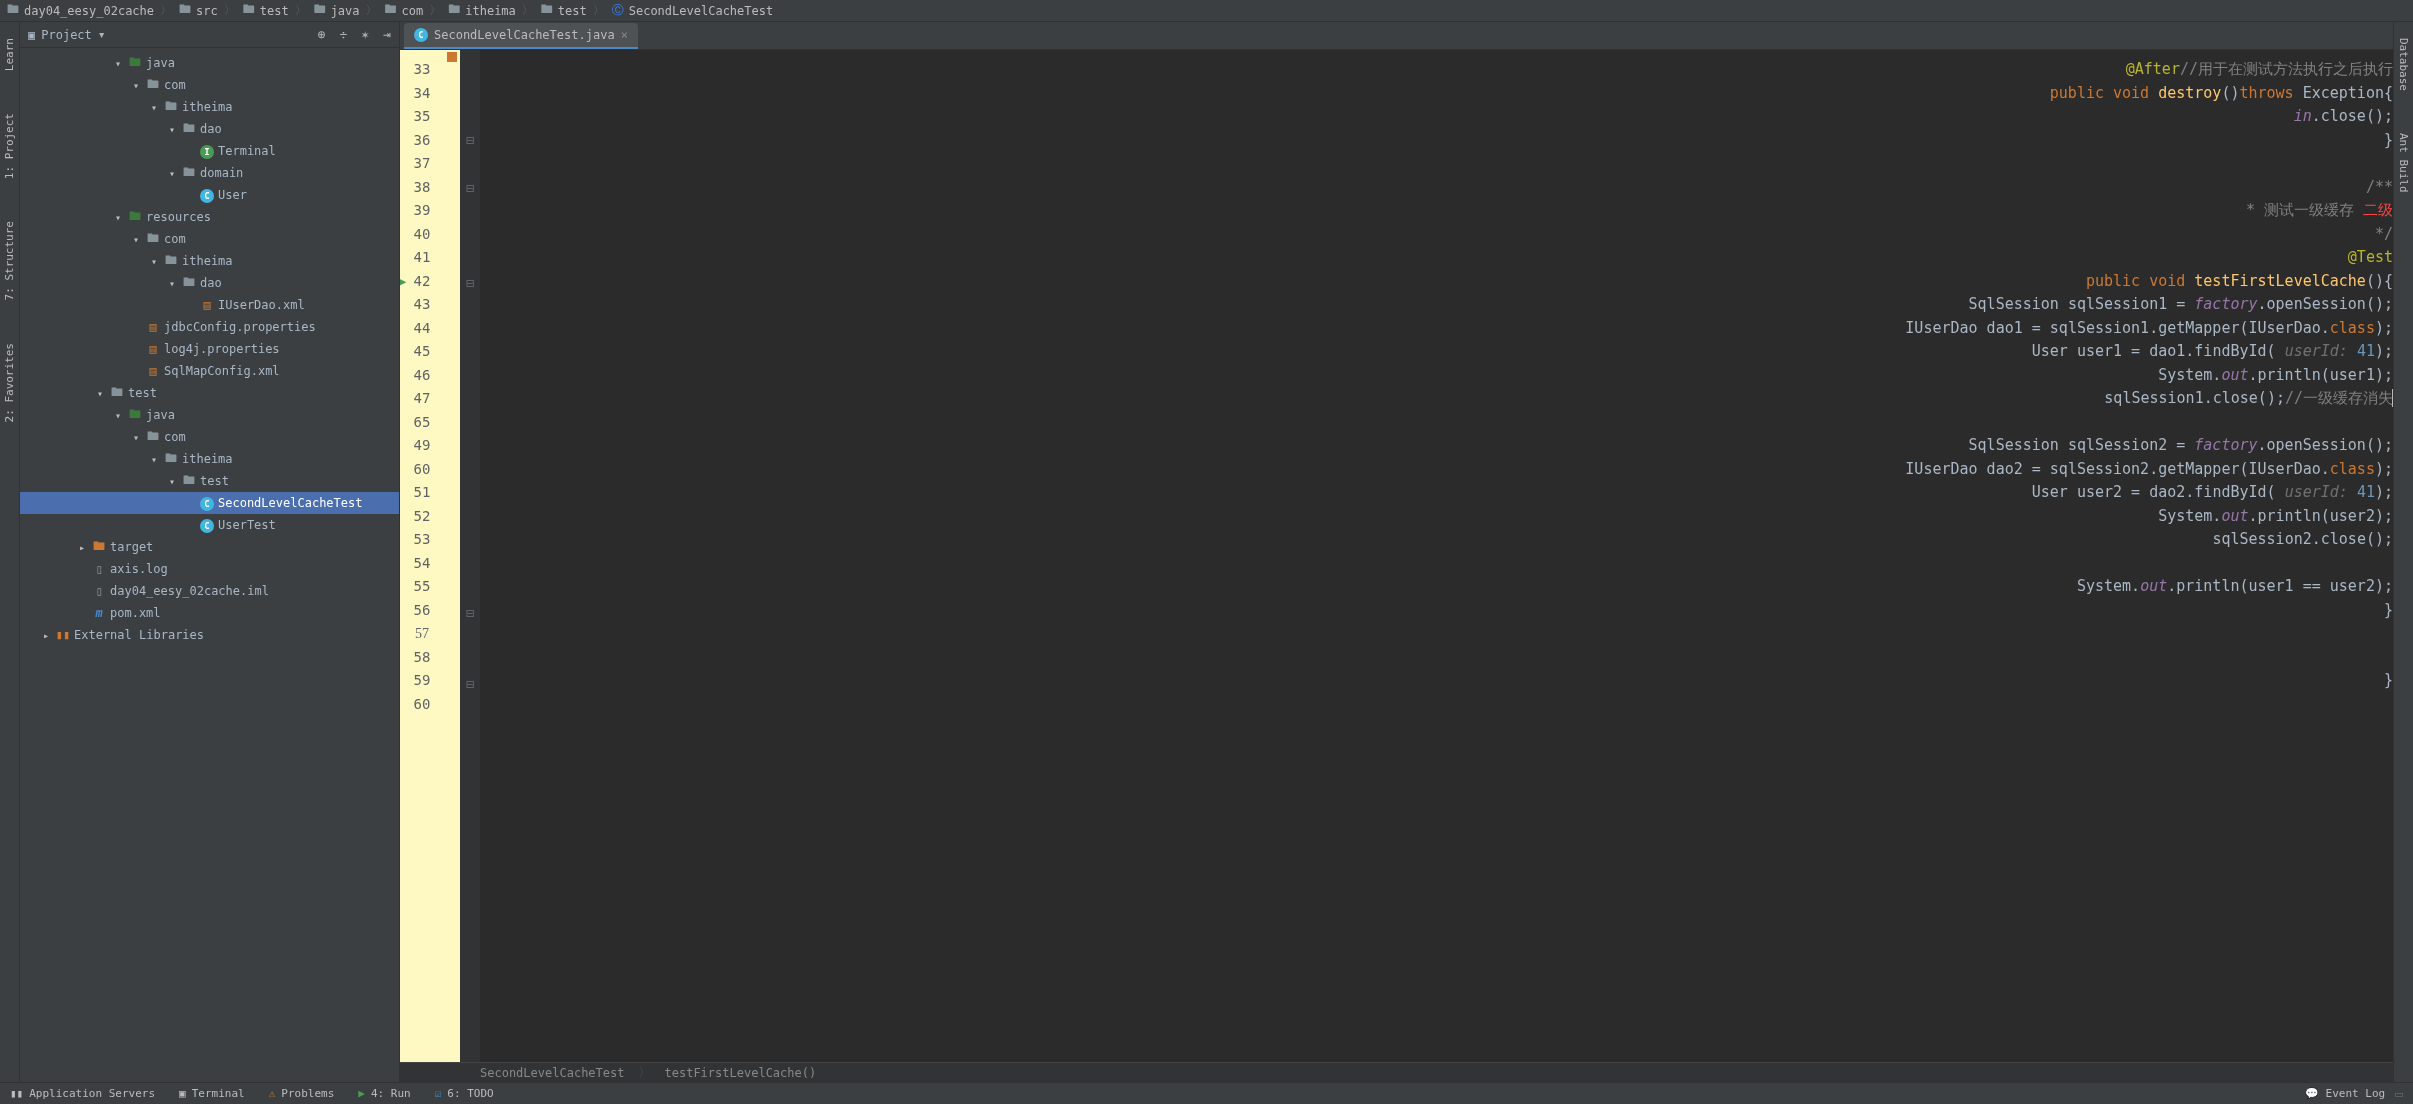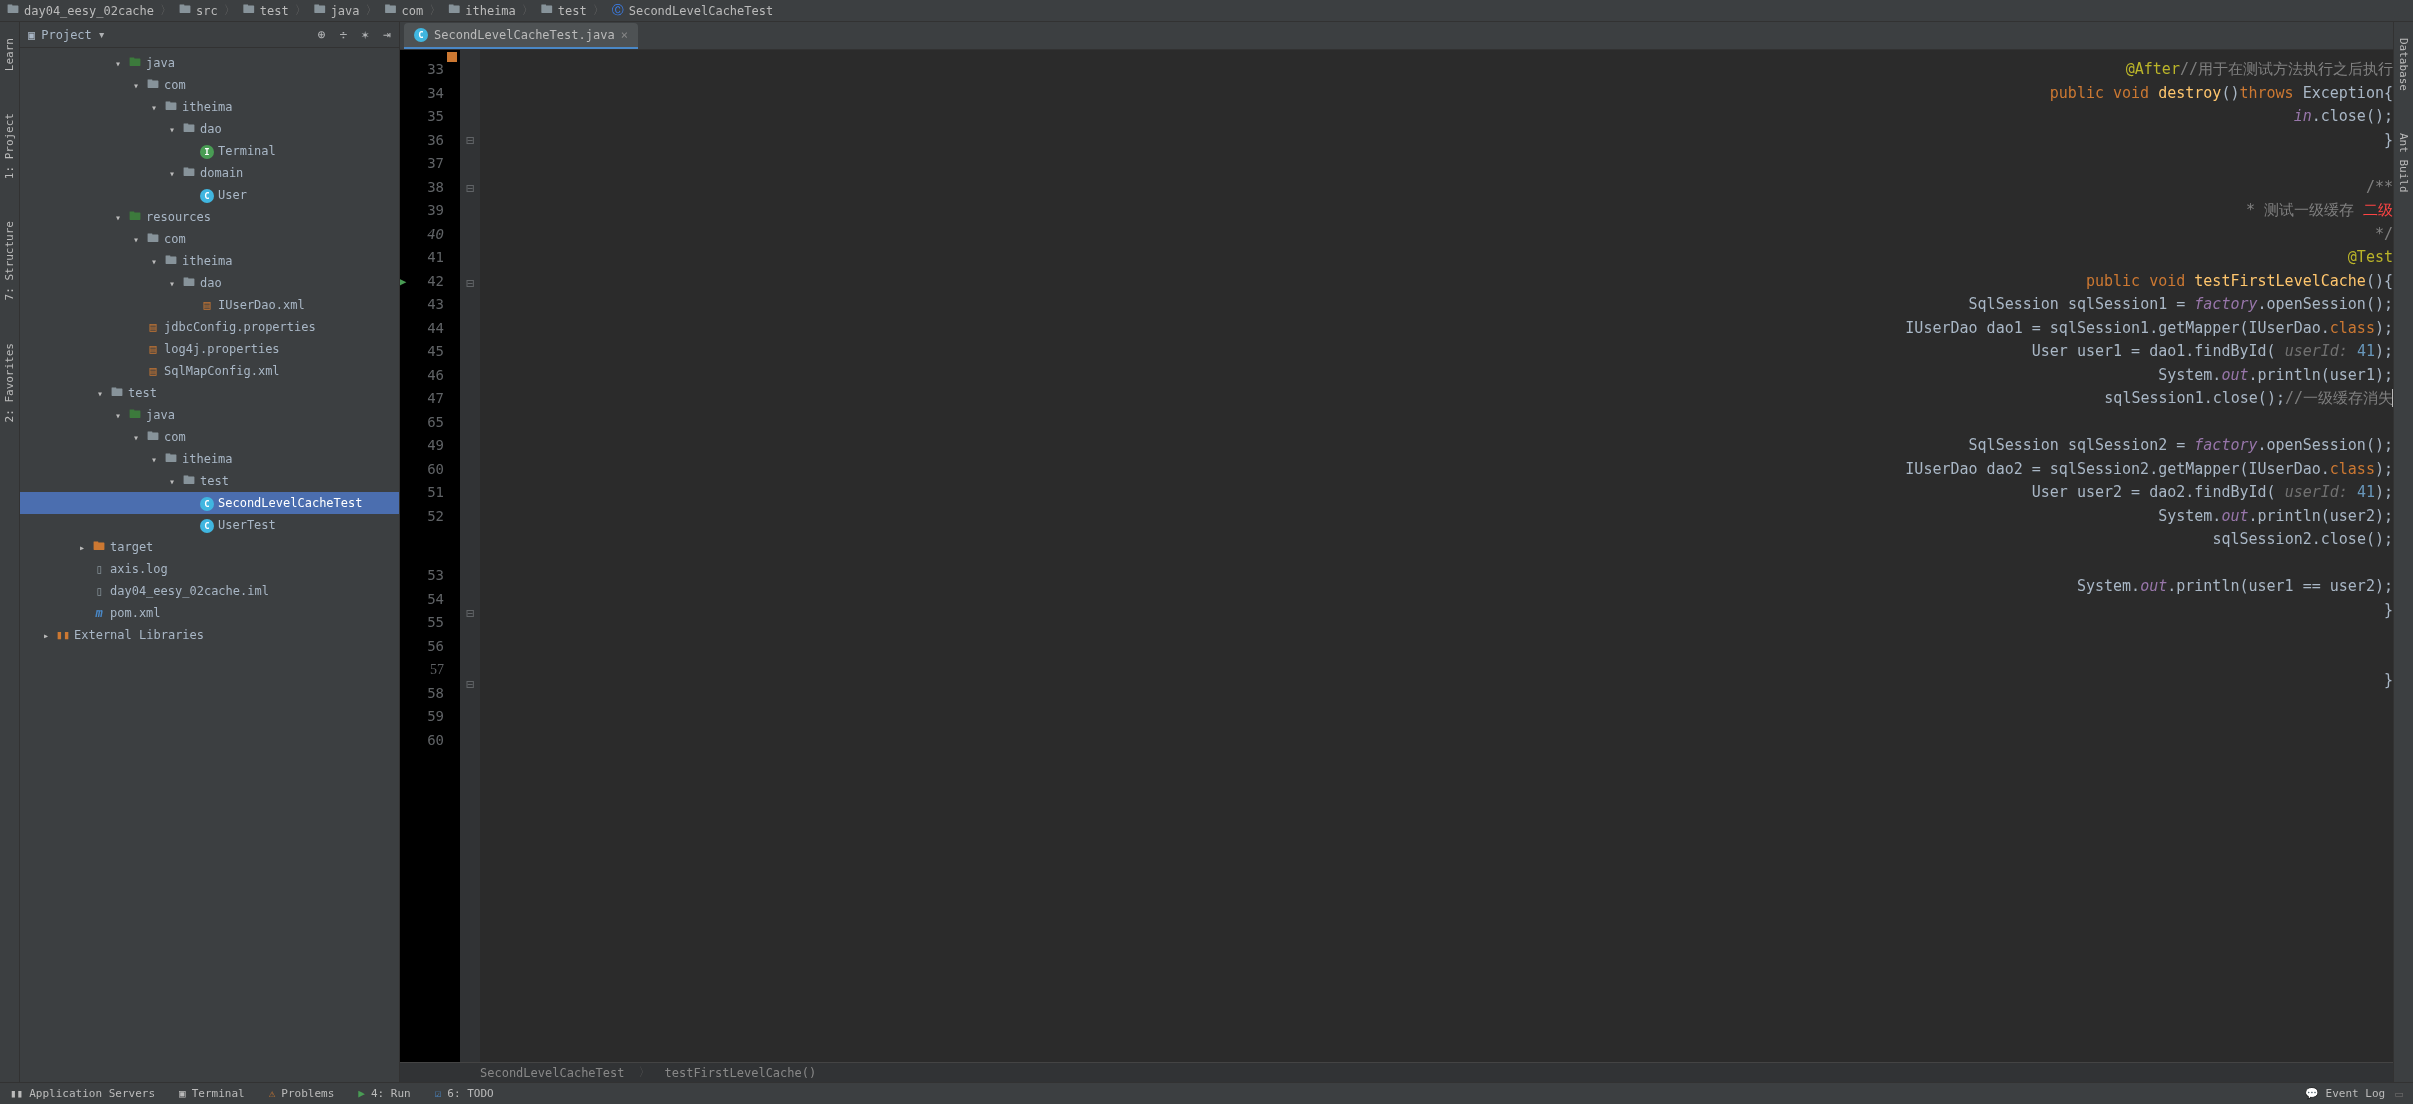--- a/index.html
+++ b/index.html
@@ -30,7 +30,7 @@
 .editor-tab.active { background: #4e5254; border-bottom: 2px solid #4a88c7; }
 .tab-close { color: #888; cursor: pointer; }
 .editor-body { flex: 1; display: flex; overflow: hidden; }
-.gutter-col { width: 60px; background: #000000; text-align: right; padding-right: 16px; color: #606366; font-size: 14px; line-height: 23.5px; padding-top: 8px; position: relative; }
+.gutter-col { width: 60px; background: #fef9c3; text-align: center; padding-right: 16px; color: #606366; font-size: 14px; line-height: 23.5px; padding-top: 8px; position: relative; }
 .fold-col { width: 20px; background: #313335; padding-top: 8px; line-height: 23.5px; color: #606366; font-size: 12px; text-align: center; position: relative; }
 .code-col { flex: 1; background: #2b2b2b; padding-top: 8px; line-height: 23.5px; font-size: 15px; font-family: "Consolas","Monaco",monospace; white-space: pre; overflow: auto; position: relative; }
 .code-col .line { padding-left: 14px; height: 23.5px; text-align: right; }

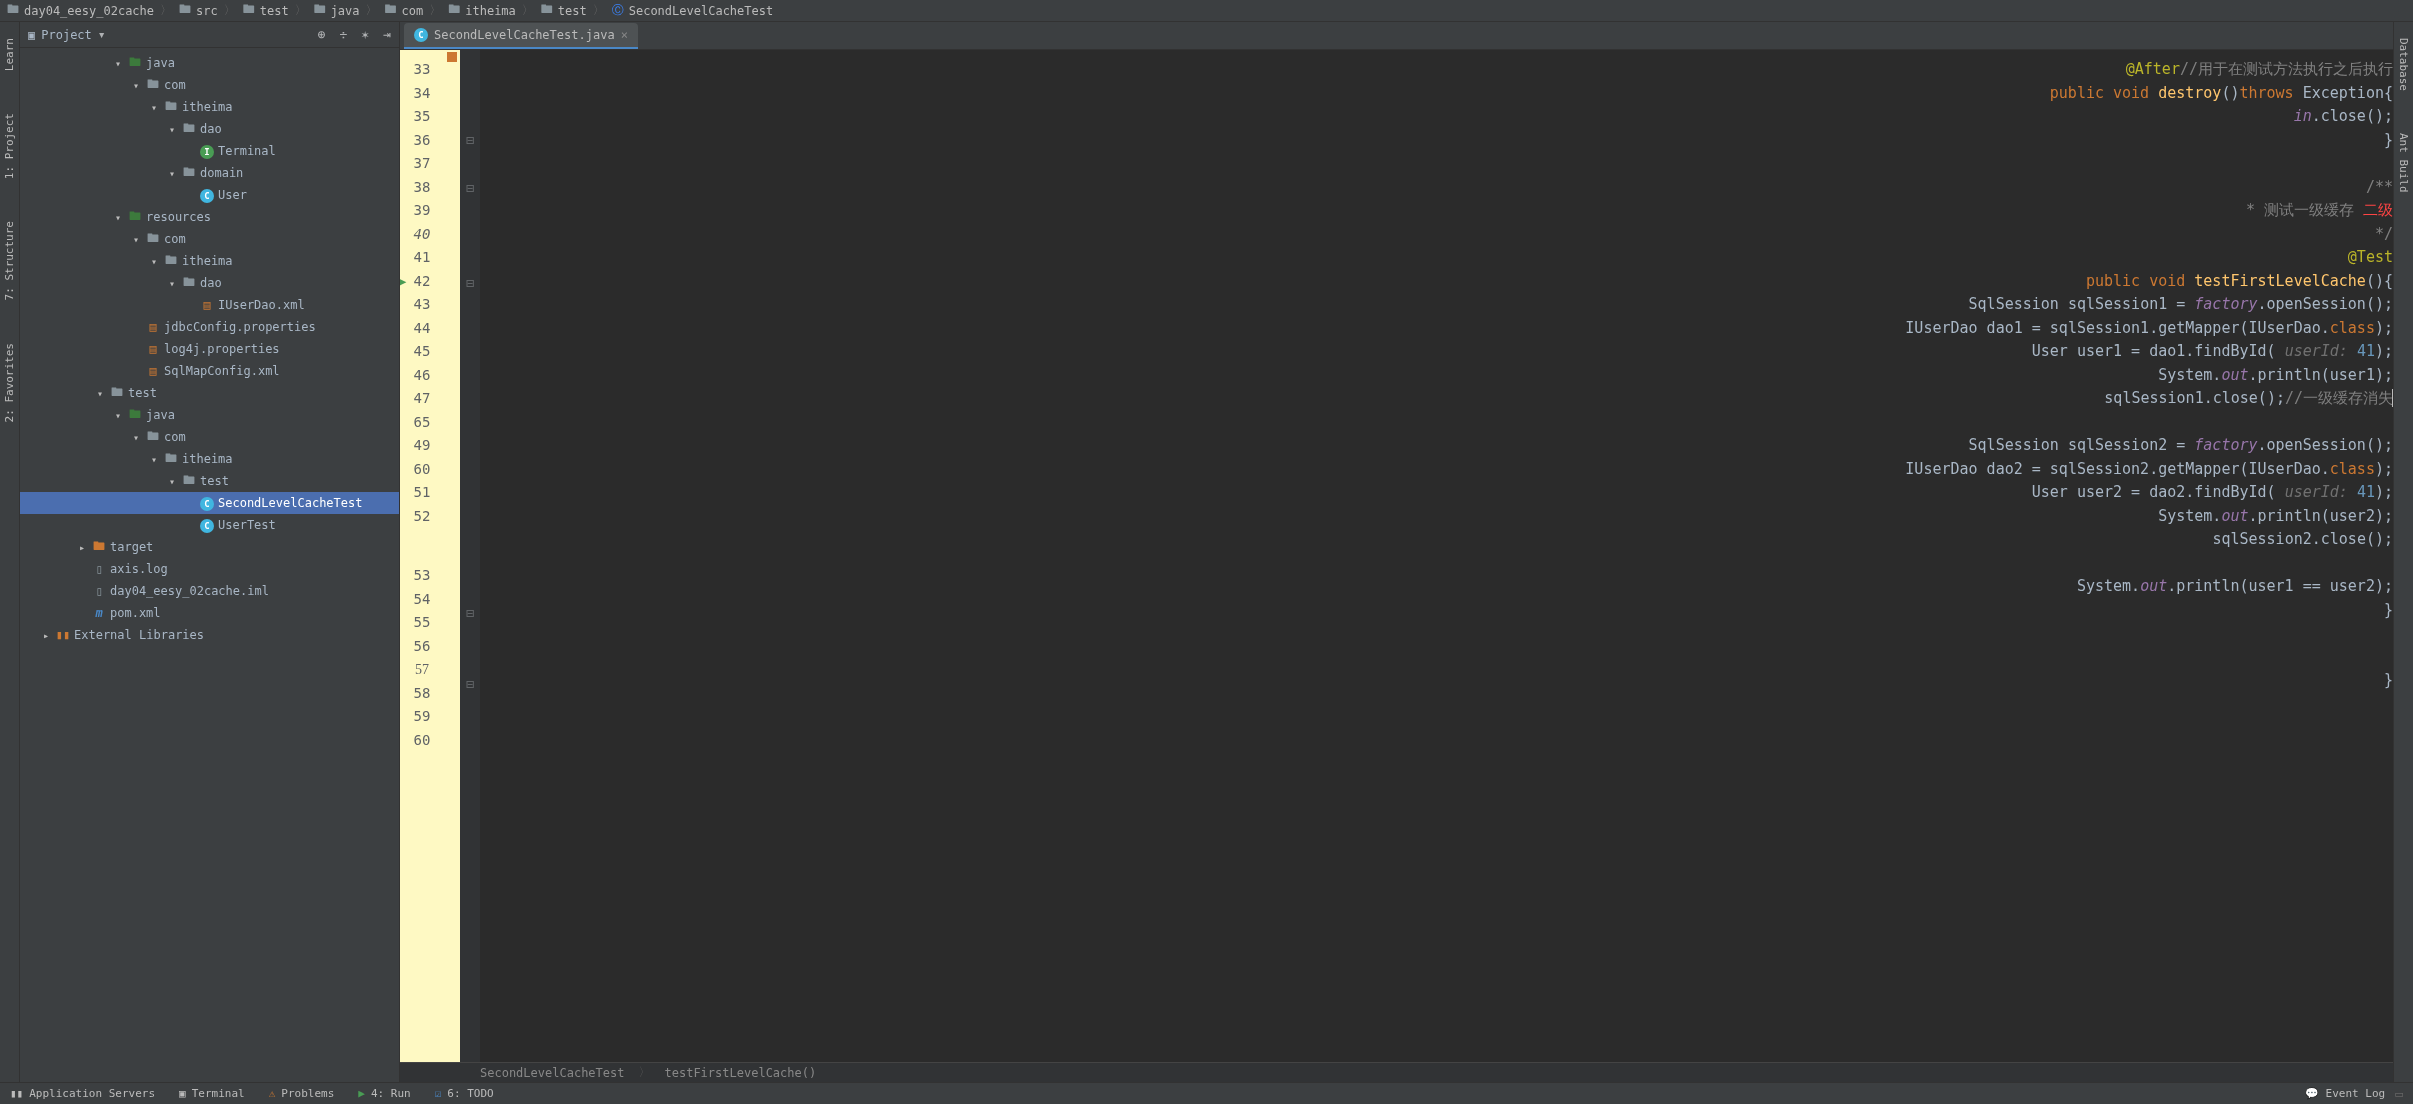--- a/index.html
+++ b/index.html
@@ -283,7 +283,7 @@
           <div style="position: relative;">37</div>
           <div style="position: relative;">38</div>
           <div style="position: relative;">39</div>
-          <div style="position: relative; font-style: italic;">40</div>
+          <div style="position: relative;">40</div>
           <div style="position: relative;">41</div>
           <div style="position: relative;">42<span style="position: absolute; left: -2px; color: rgb(73, 156, 84);">▶</span></div>
           <div style="position: relative;">43</div>

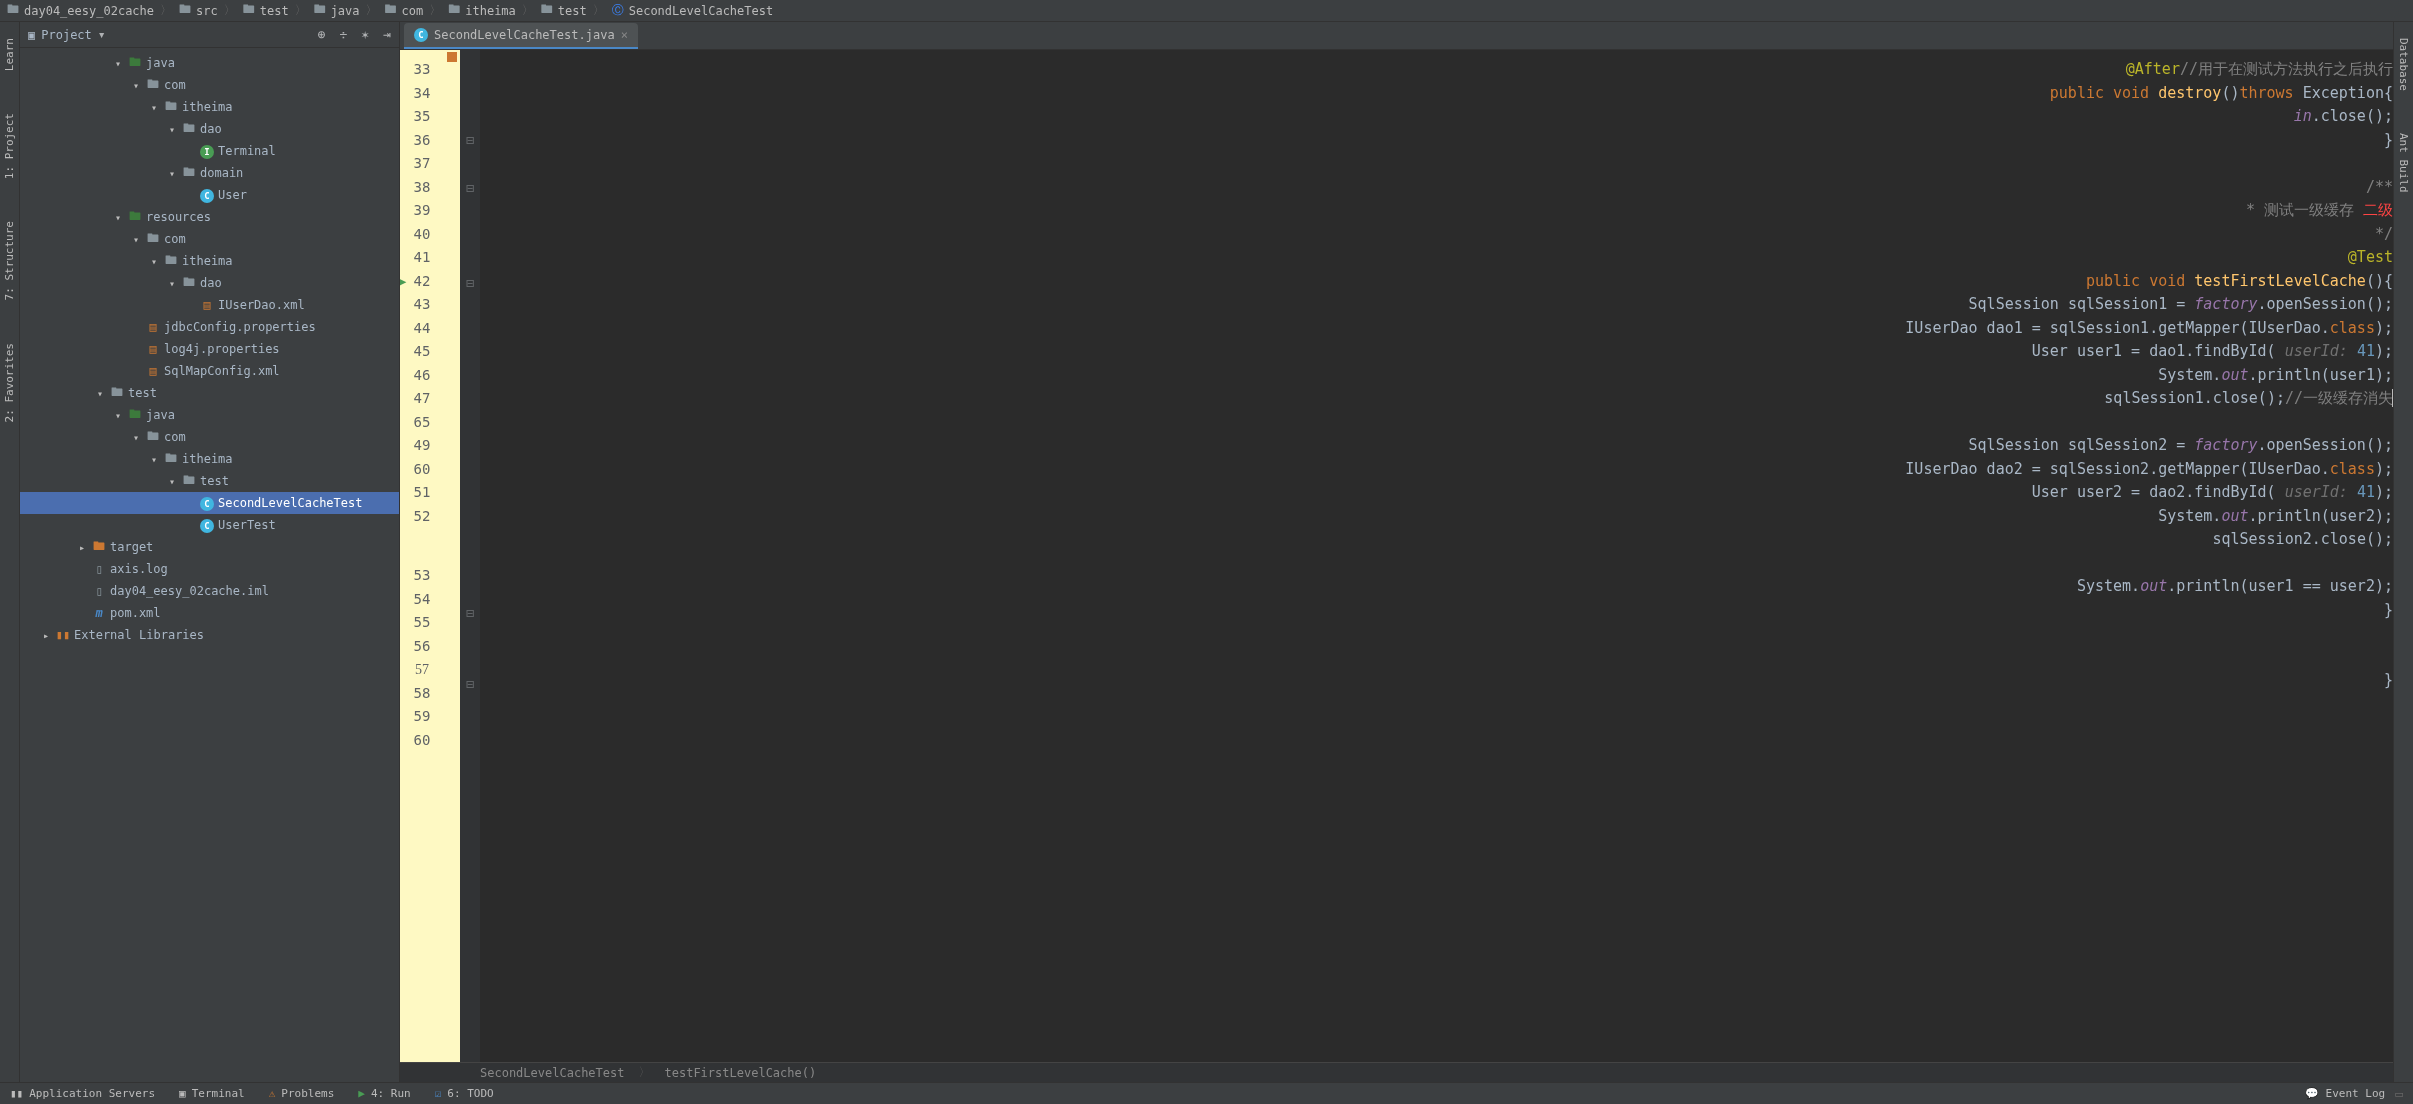--- a/index.html
+++ b/index.html
@@ -296,7 +296,7 @@
           <div style="position: relative;">60</div>
           <div style="position: relative;">51</div>
           <div style="position: relative;">52</div>
-          <div style="position: relative; margin-top: 36px;">53</div>
+          <div style="position: relative;">53</div>
           <div style="position: relative;">54</div>
           <div style="position: relative;">55</div>
           <div style="position: relative;">56</div>

